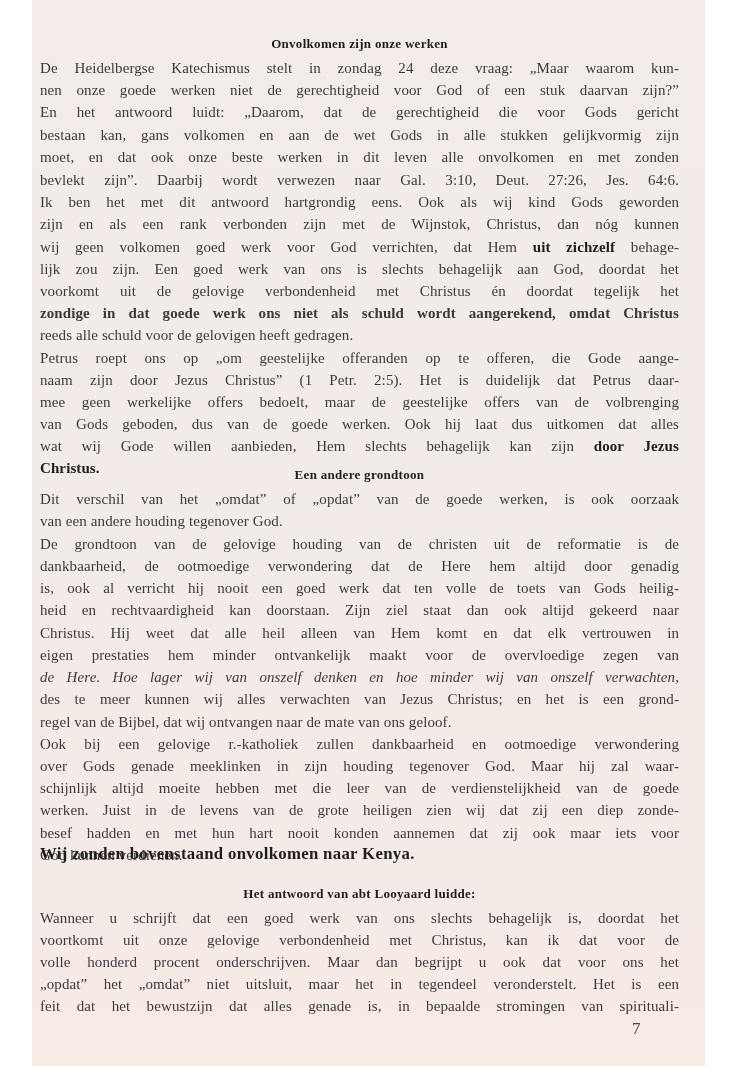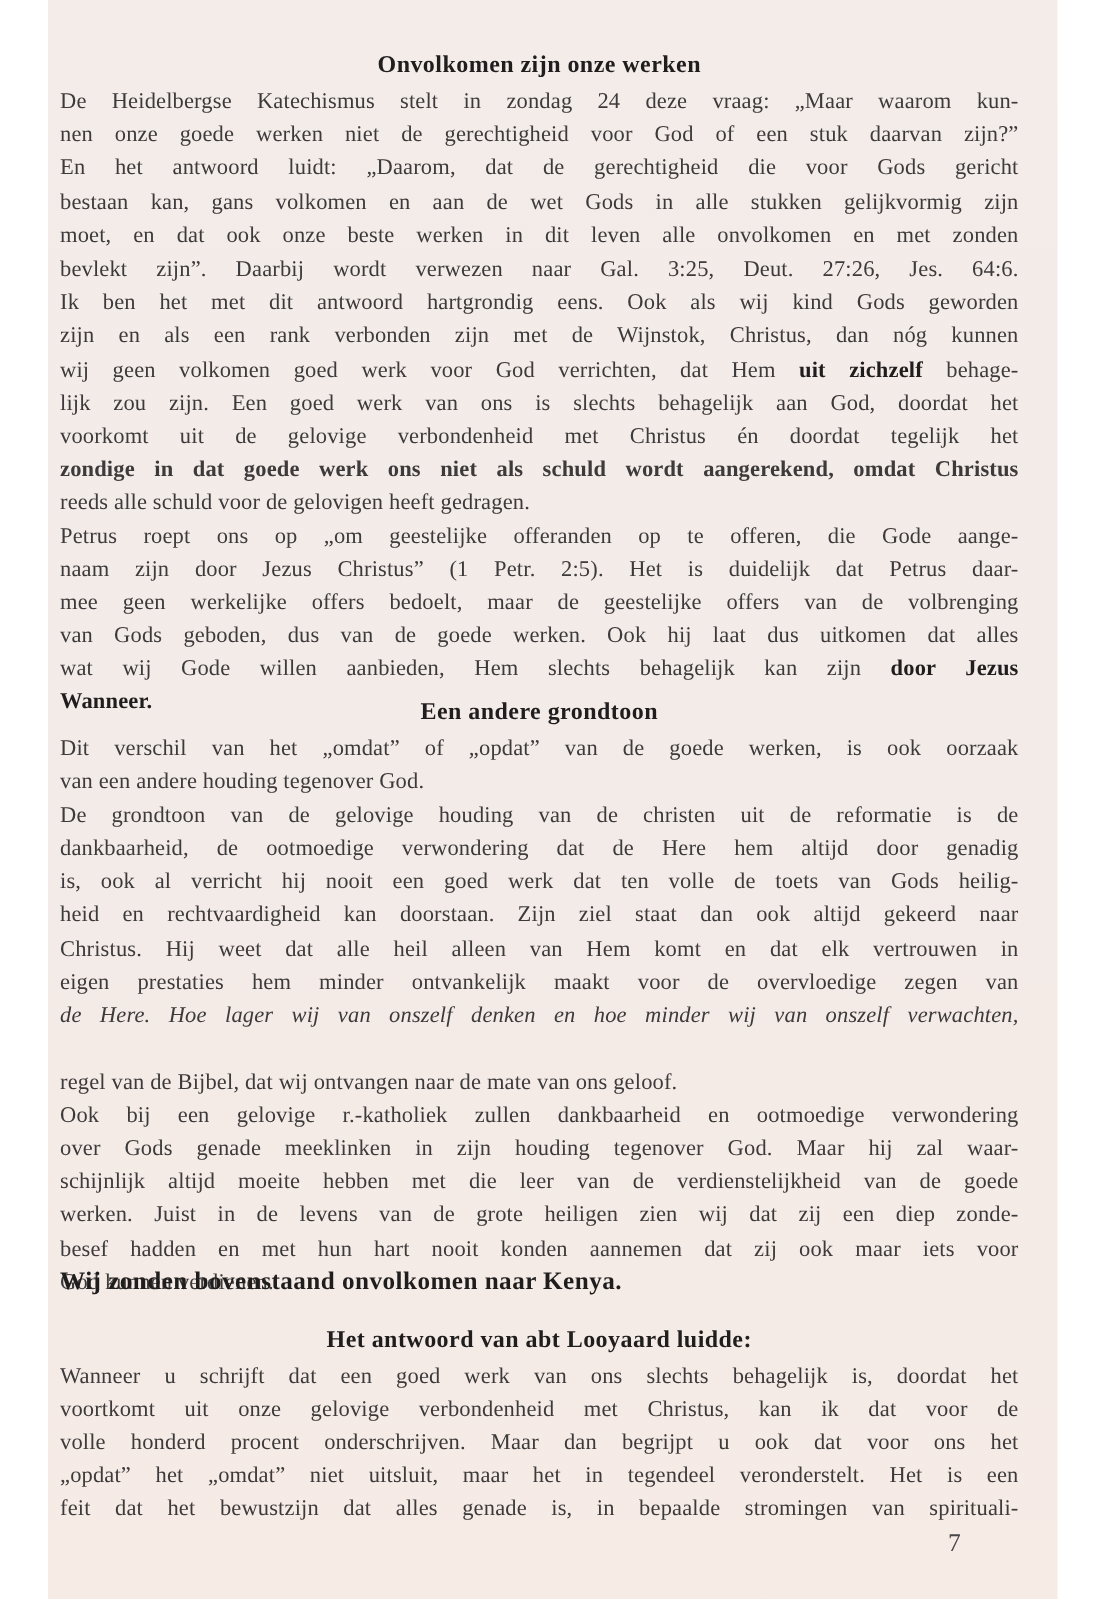--- a/index.html
+++ b/index.html
@@ -48,7 +48,7 @@
     text-align: center;
     font-family: "Liberation Serif", "DejaVu Serif", serif;
     font-weight: bold;
-    font-size: 16px;
+    font-size: 13px;
     line-height: 22px;
     color: #1f1d1d;
     letter-spacing: 0.3px;

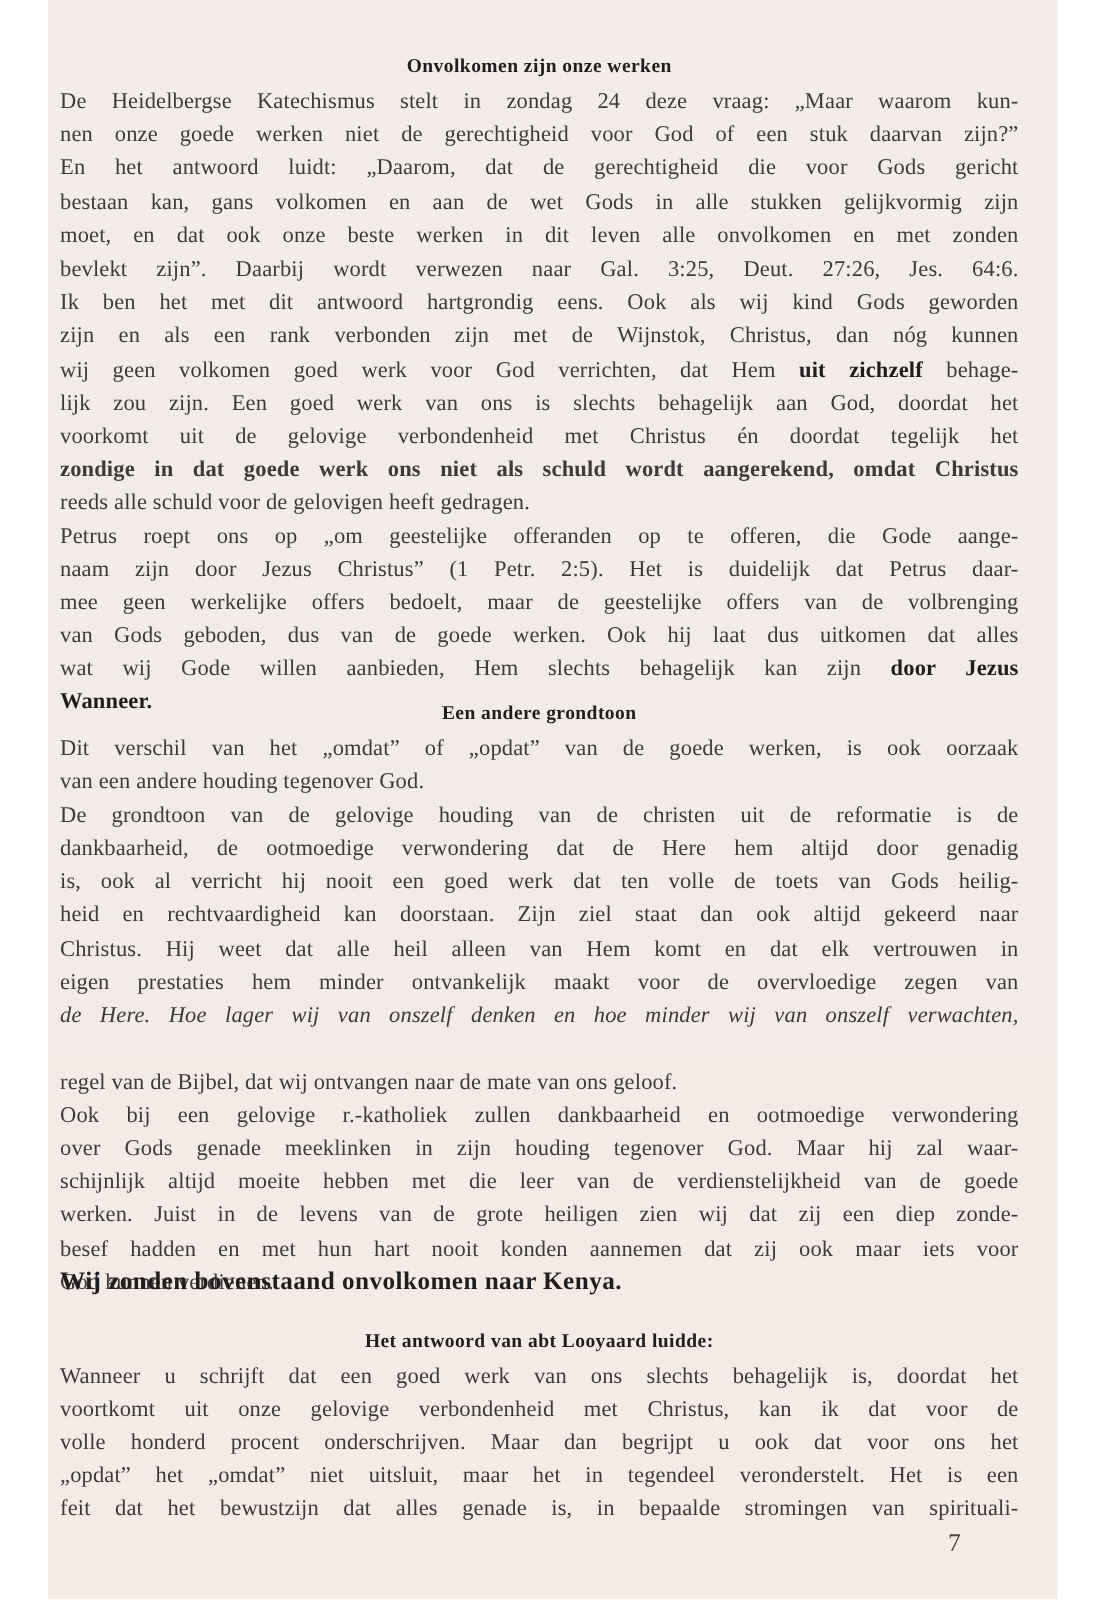--- a/index.html
+++ b/index.html
@@ -85,7 +85,7 @@
   <div class="ln" style="top: 101px; white-space: nowrap;">En het antwoord luidt: „Daarom, dat de gerechtigheid die voor Gods gericht</div>
   <div class="ln" style="top: 124px; white-space: nowrap;">bestaan kan, gans volkomen en aan de wet Gods in alle stukken gelijkvormig zijn</div>
   <div class="ln" style="top: 146px; white-space: nowrap;">moet, en dat ook onze beste werken in dit leven alle onvolkomen en met zonden</div>
-  <div class="ln" style="top: 169px; white-space: nowrap;">bevlekt zijn”. Daarbij wordt verwezen naar Gal. 3:25, Deut. 27:26, Jes. 64:6.</div>
+  <div class="ln" style="top: 169px; white-space: nowrap;">bevlekt zijn”. Daarbij wordt verwezen naar Gal. 3:10, Deut. 27:26, Jes. 64:6.</div>
   <div class="ln" style="top: 191px; white-space: nowrap;">Ik ben het met dit antwoord hartgrondig eens. Ook als wij kind Gods geworden</div>
   <div class="ln" style="top: 213px; white-space: nowrap;">zijn en als een rank verbonden zijn met de Wijnstok, Christus, dan nóg kunnen</div>
   <div class="ln" style="top: 236px; white-space: nowrap;"><span>wij geen volkomen goed werk voor God verrichten, dat Hem</span> <b>uit zichzelf</b> <span>behage-</span></div>

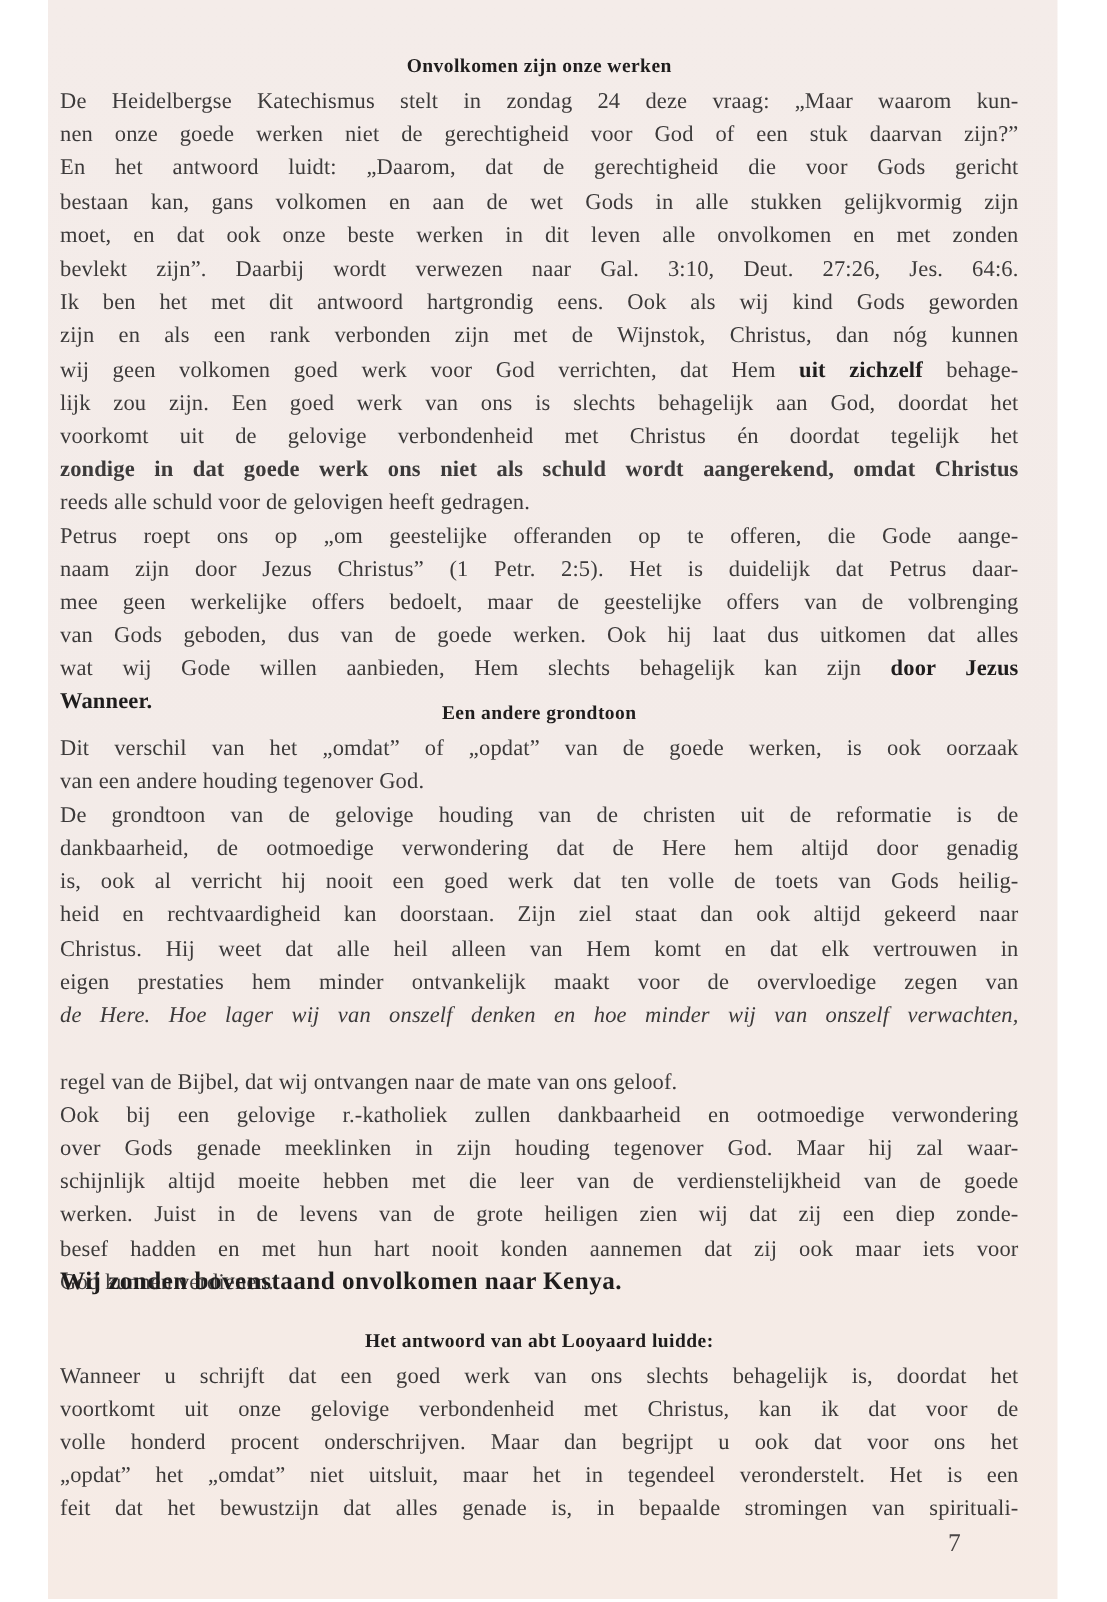--- a/index.html
+++ b/index.html
@@ -99,7 +99,7 @@
   <div class="ln" style="top: 391px; white-space: nowrap;">mee geen werkelijke offers bedoelt, maar de geestelijke offers van de volbrenging</div>
   <div class="ln" style="top: 413px; white-space: nowrap;">van Gods geboden, dus van de goede werken. Ook hij laat dus uitkomen dat alles</div>
   <div class="ln" style="top: 435px; white-space: nowrap;"><span>wat wij Gode willen aanbieden, Hem slechts behagelijk kan zijn</span> <b>door Jezus</b></div>
-  <div class="ln last" style="top: 457px; white-space: nowrap;"><b>Wanneer.</b></div>
+  <div class="ln last" style="top: 457px; white-space: nowrap;"><b>Christus.</b></div>
 
   <div class="heading" style="top:464px;">Een andere grondtoon</div>
 

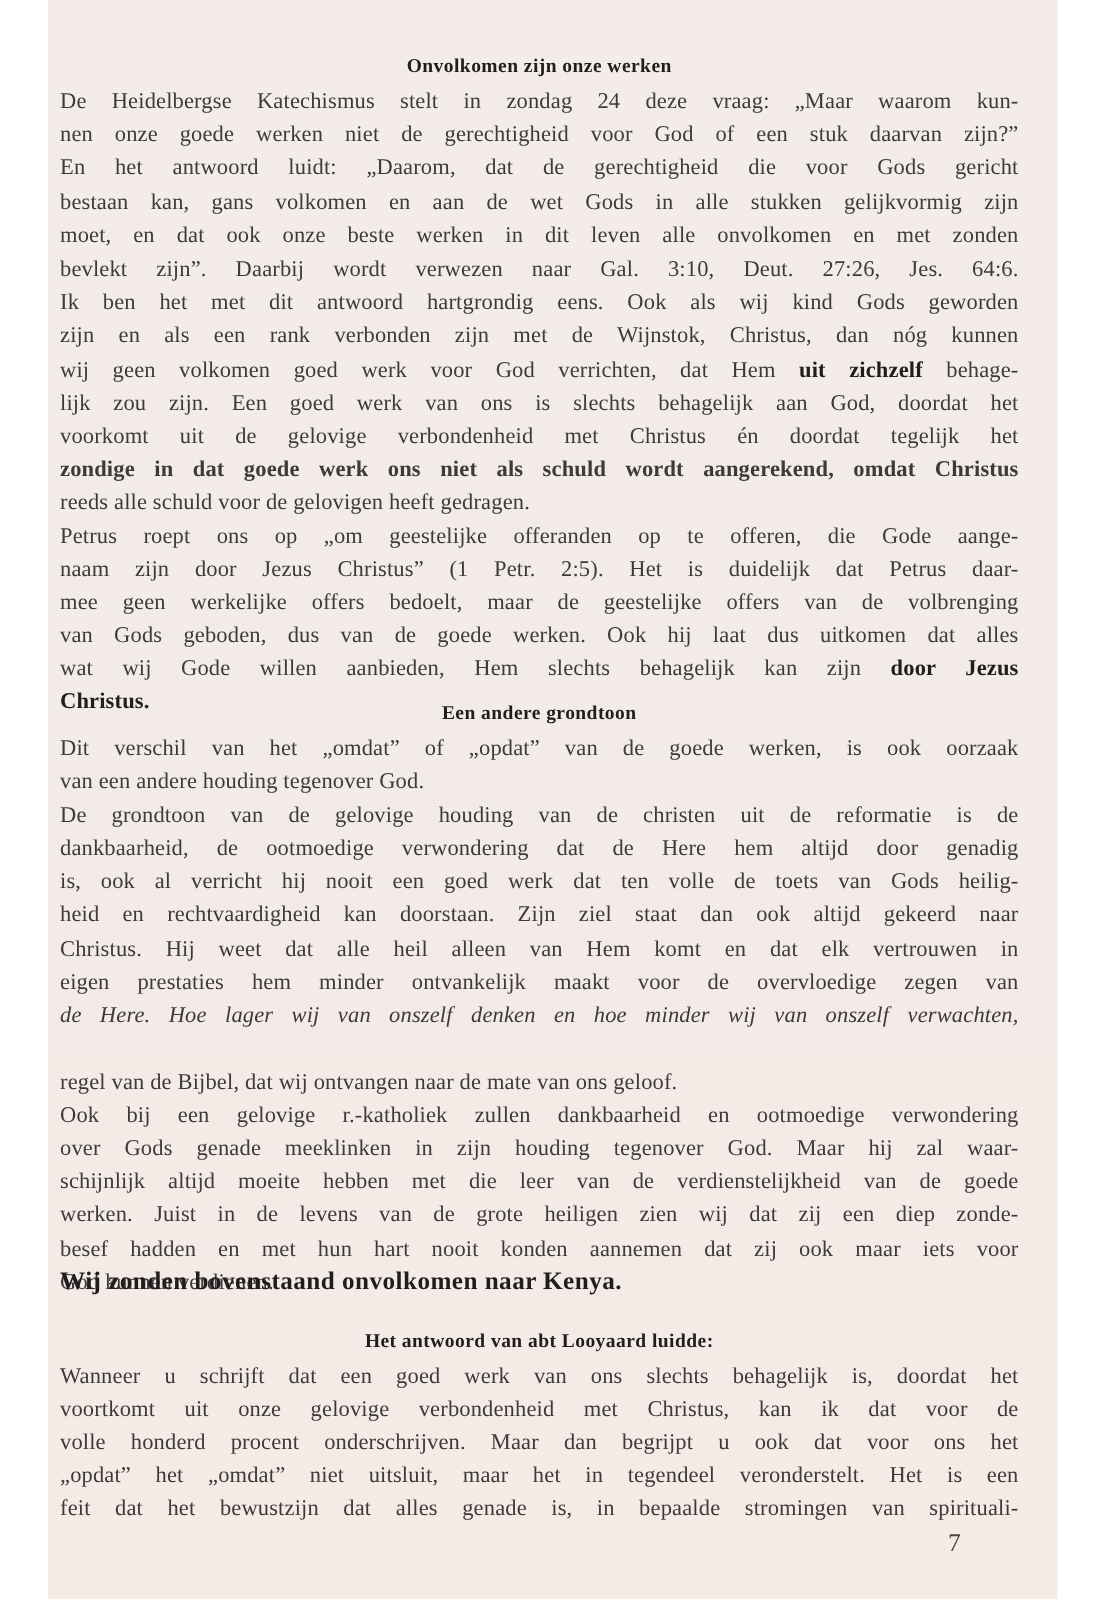--- a/index.html
+++ b/index.html
@@ -113,6 +113,7 @@
   <div class="ln" style="top: 622px; white-space: nowrap;">Christus. Hij weet dat alle heil alleen van Hem komt en dat elk vertrouwen in</div>
   <div class="ln" style="top: 644px; white-space: nowrap;">eigen prestaties hem minder ontvankelijk maakt voor de overvloedige zegen van</div>
   <div class="ln" style="top: 666px; white-space: nowrap; font-style: italic;">de Here. Hoe lager wij van onszelf denken en hoe minder wij van onszelf verwachten,</div>
+  <div class="ln" style="top: 688px; white-space: nowrap;">des te meer kunnen wij alles verwachten van Jezus Christus; en het is een grond-</div>
   <div class="ln last" style="top: 711px; white-space: nowrap;">regel van de Bijbel, dat wij ontvangen naar de mate van ons geloof.</div>
 
   <div class="ln" style="top: 733px; white-space: nowrap;">Ook bij een gelovige r.-katholiek zullen dankbaarheid en ootmoedige verwondering</div>

